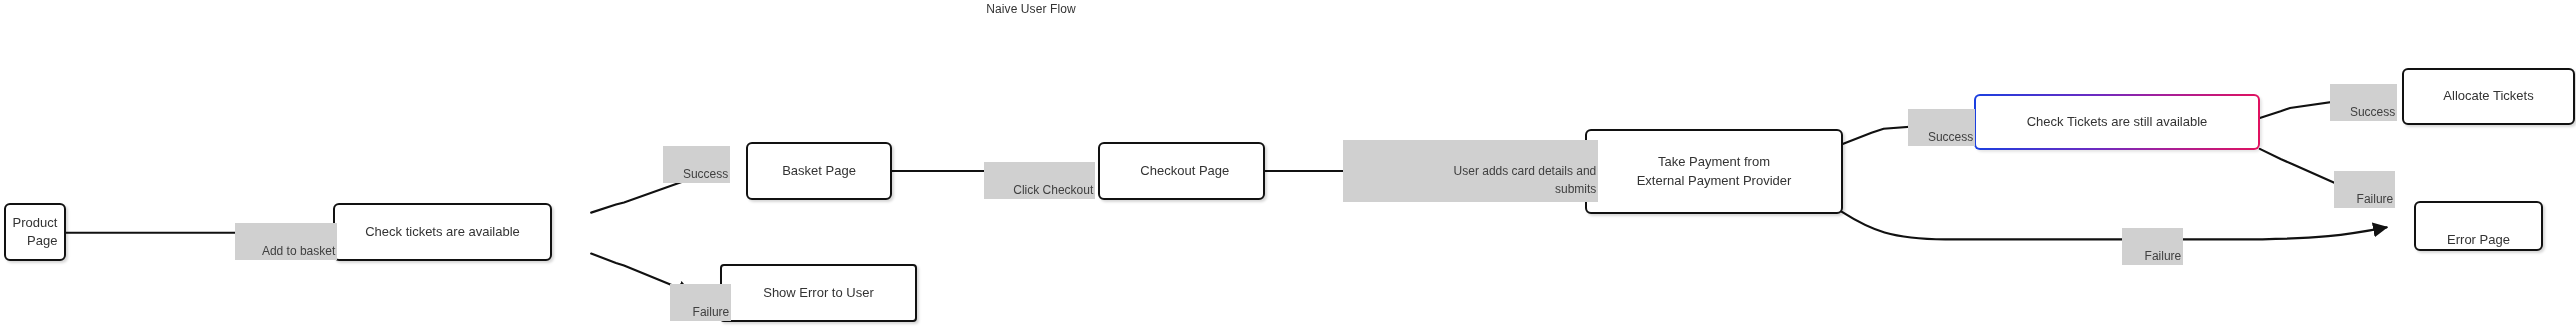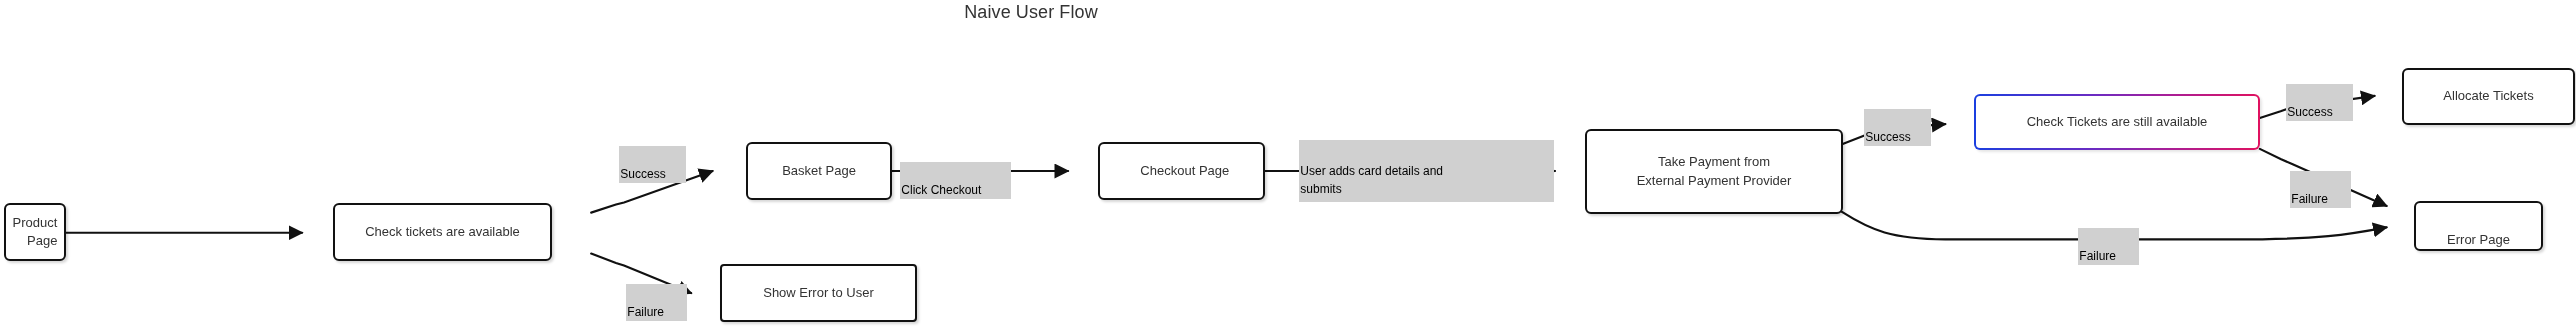--- a/index.html
+++ b/index.html
@@ -27,7 +27,7 @@
     top: 2px;
     width: 2062px;
     text-align: center;
-    font-size: 18px;
+    font-size: 12px;
     color: #333333;
     letter-spacing: 0.1px;
     white-space: nowrap;

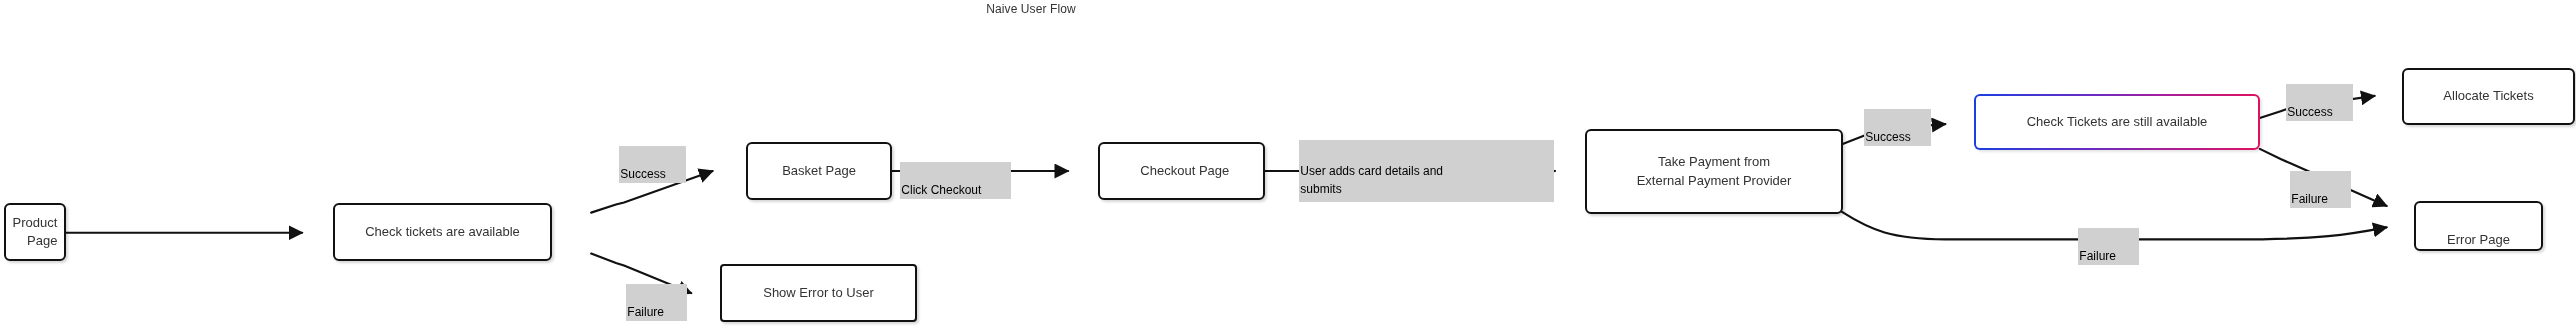--- a/index.html
+++ b/index.html
@@ -88,13 +88,14 @@
   .edge-label {
     position: absolute;
     background: #d0d0d0;
-    color: #000000;
+    color: #404040;
     font-size: 12px;
     line-height: 1.5;
     padding: 0.7px 1.3px;
     white-space: pre-line;
-    text-align: left;
+    text-align: right;
     z-index: 4;
+    margin-left: 44px;
   }
 </style>
 </head>

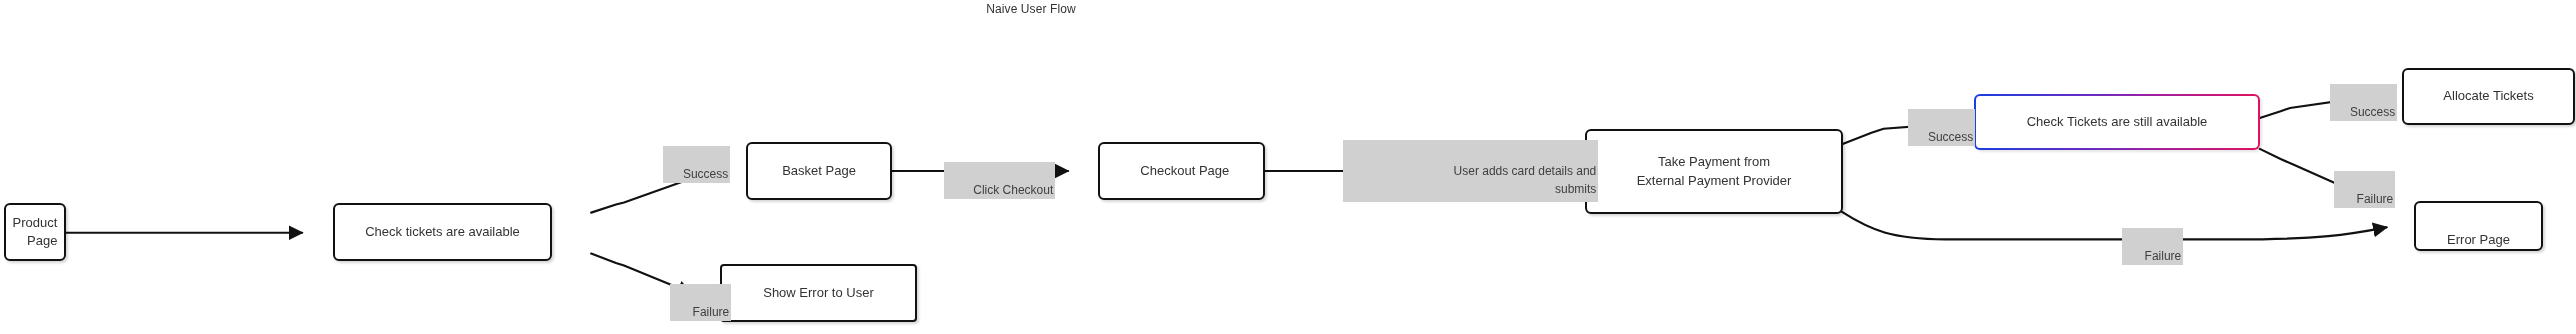--- a/index.html
+++ b/index.html
@@ -180,7 +180,7 @@
     <span>Failure</span>
   </div>
 
-  <div class="edge-label" style="left: 900px; top: 162px; width: 108px;">
+  <div class="edge-label" style="left: 940px; top: 162px; width: 108px;">
     <span>Click Checkout</span>
   </div>
 

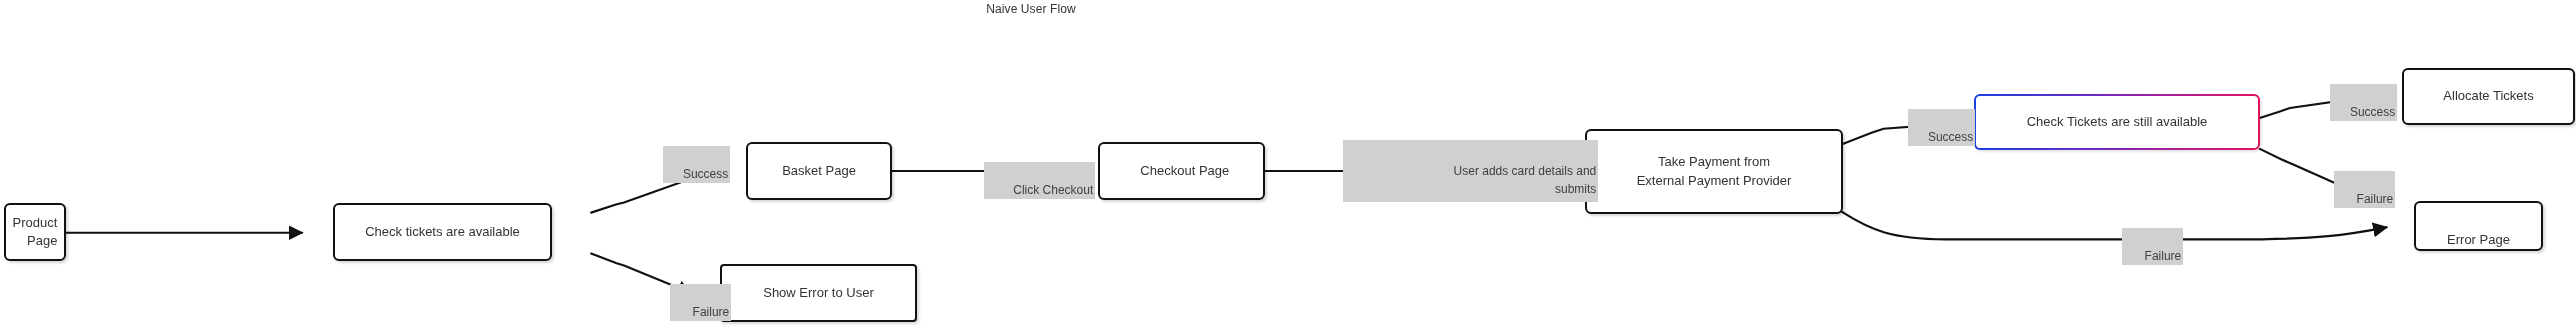--- a/index.html
+++ b/index.html
@@ -171,6 +171,9 @@
     <span class="label">Error Page</span>
   </div>
 
+  <div class="edge-label" style="left: 191px; top: 223px; width: 99px;">
+    <span>Add to basket</span>
+  </div>
 
   <div class="edge-label" style="left: 619px; top: 146px; width: 64px;">
     <span>Success</span>

